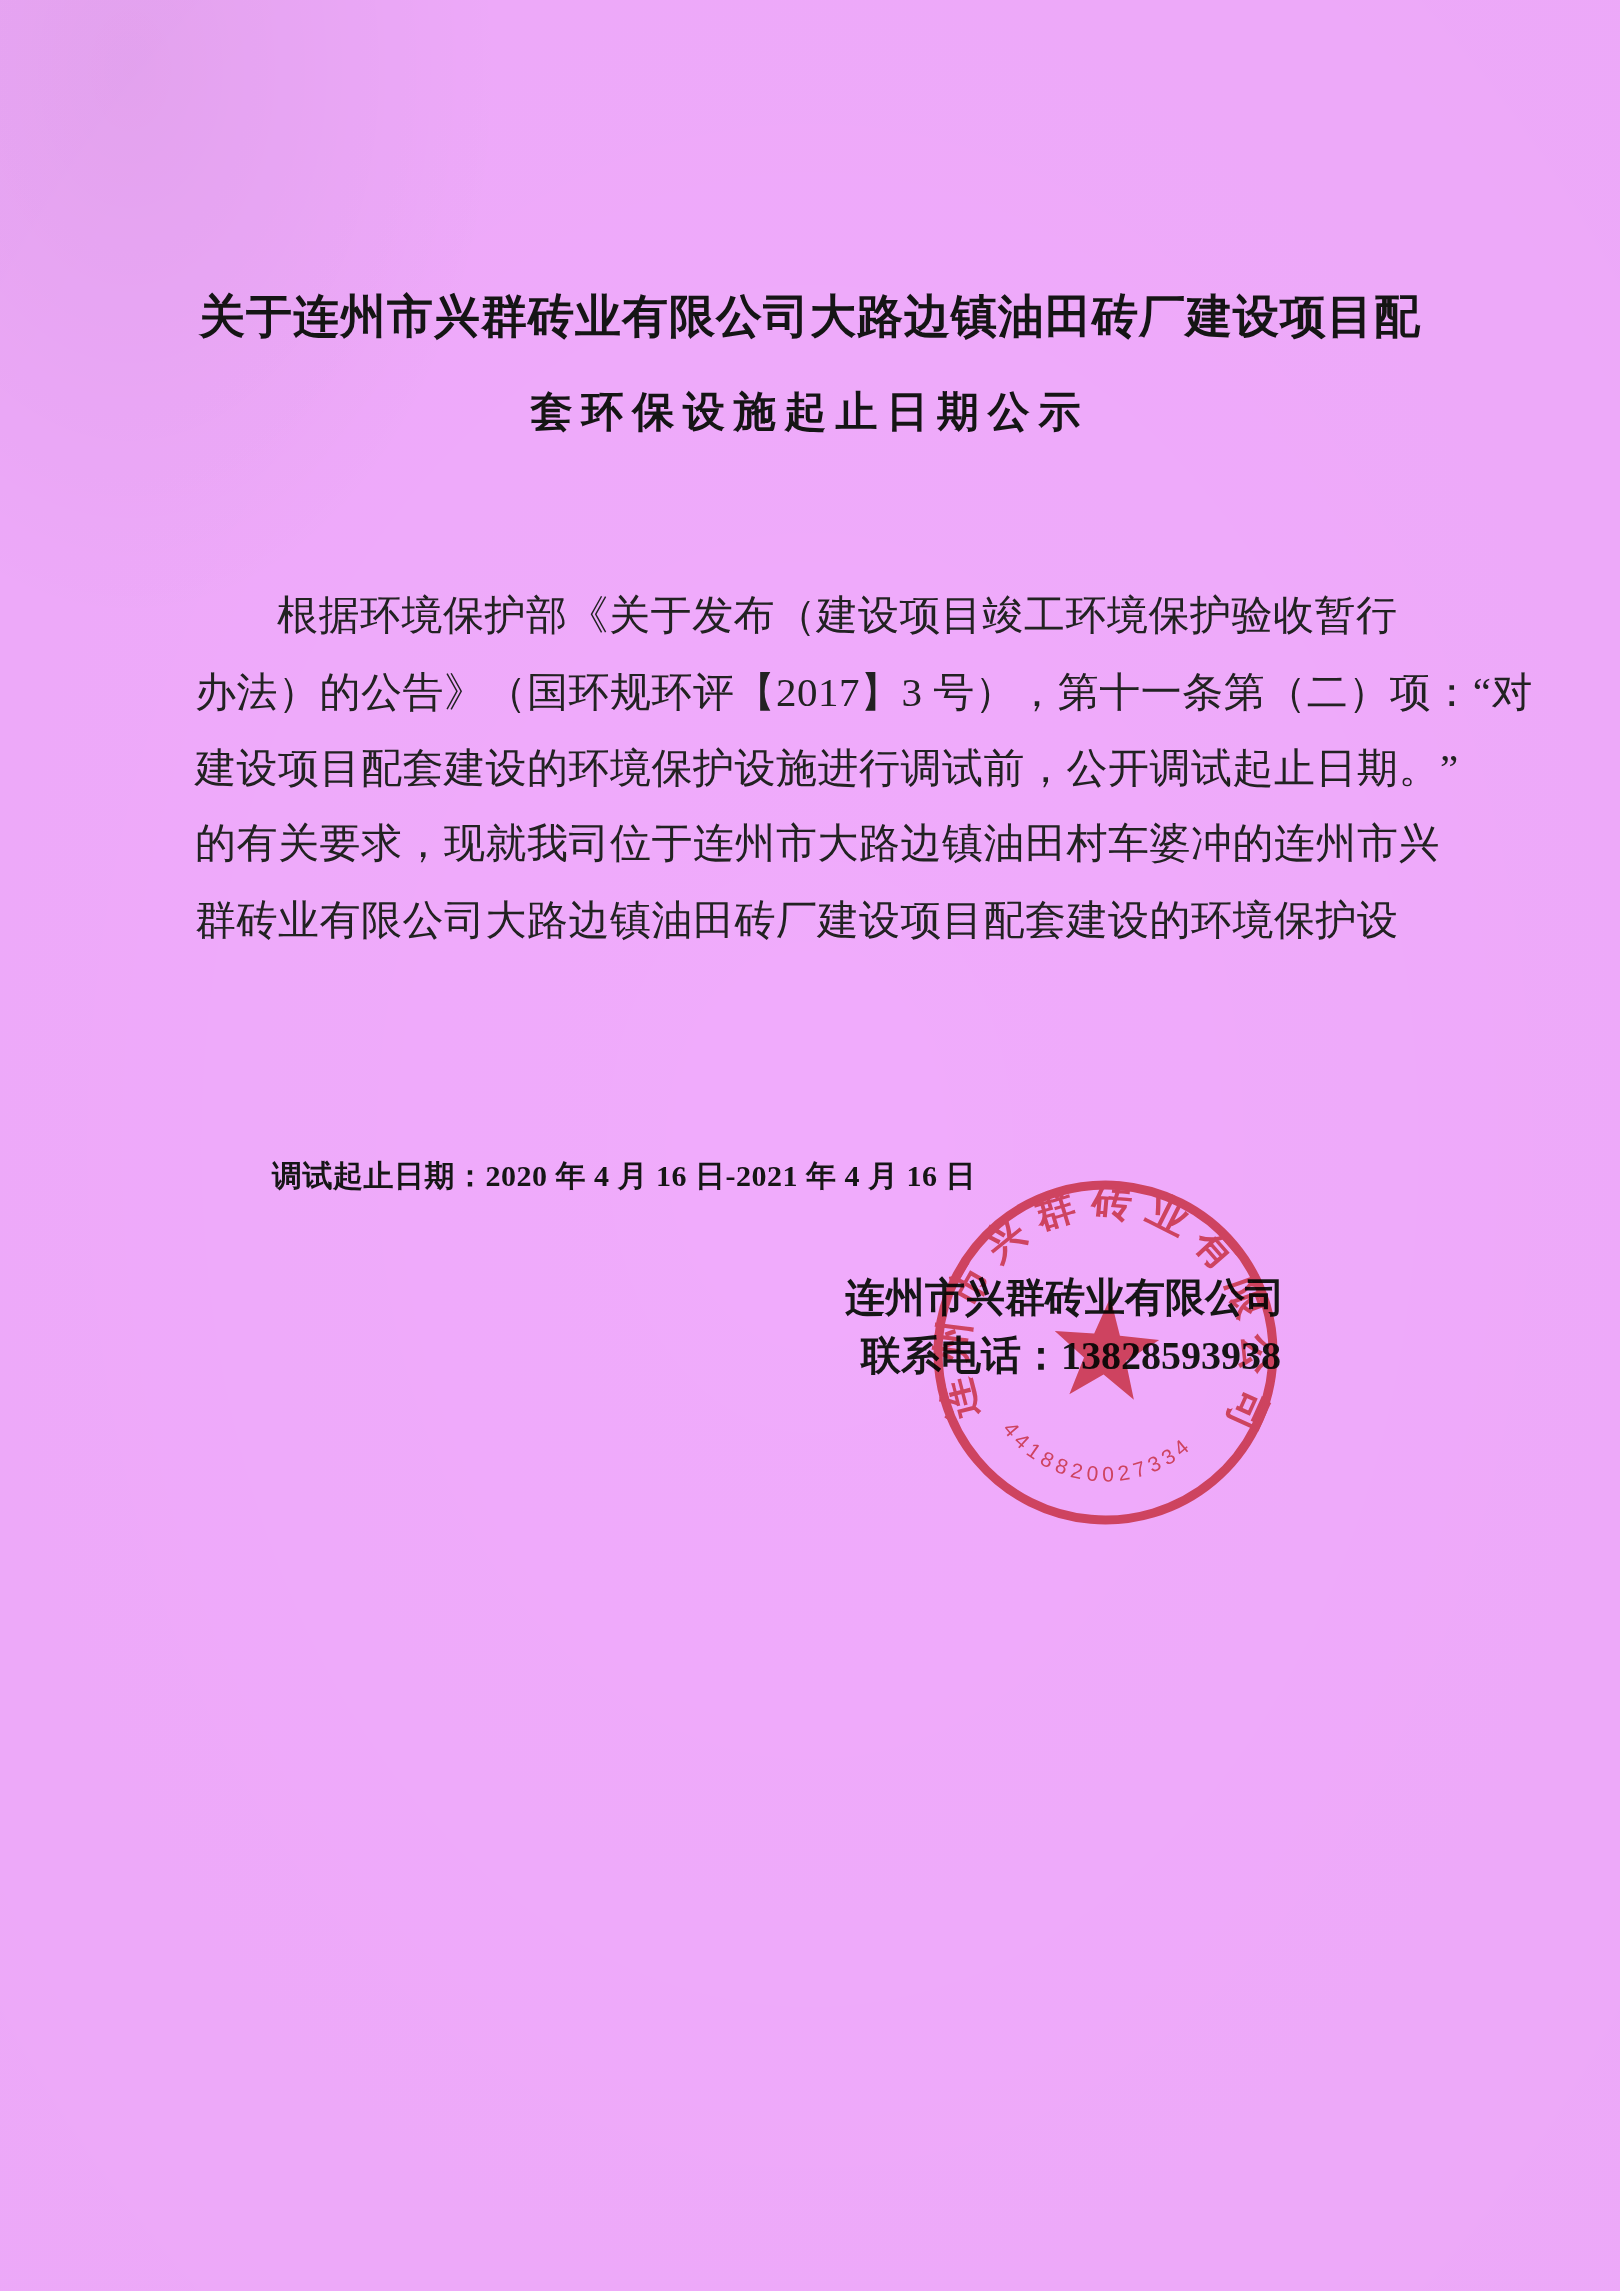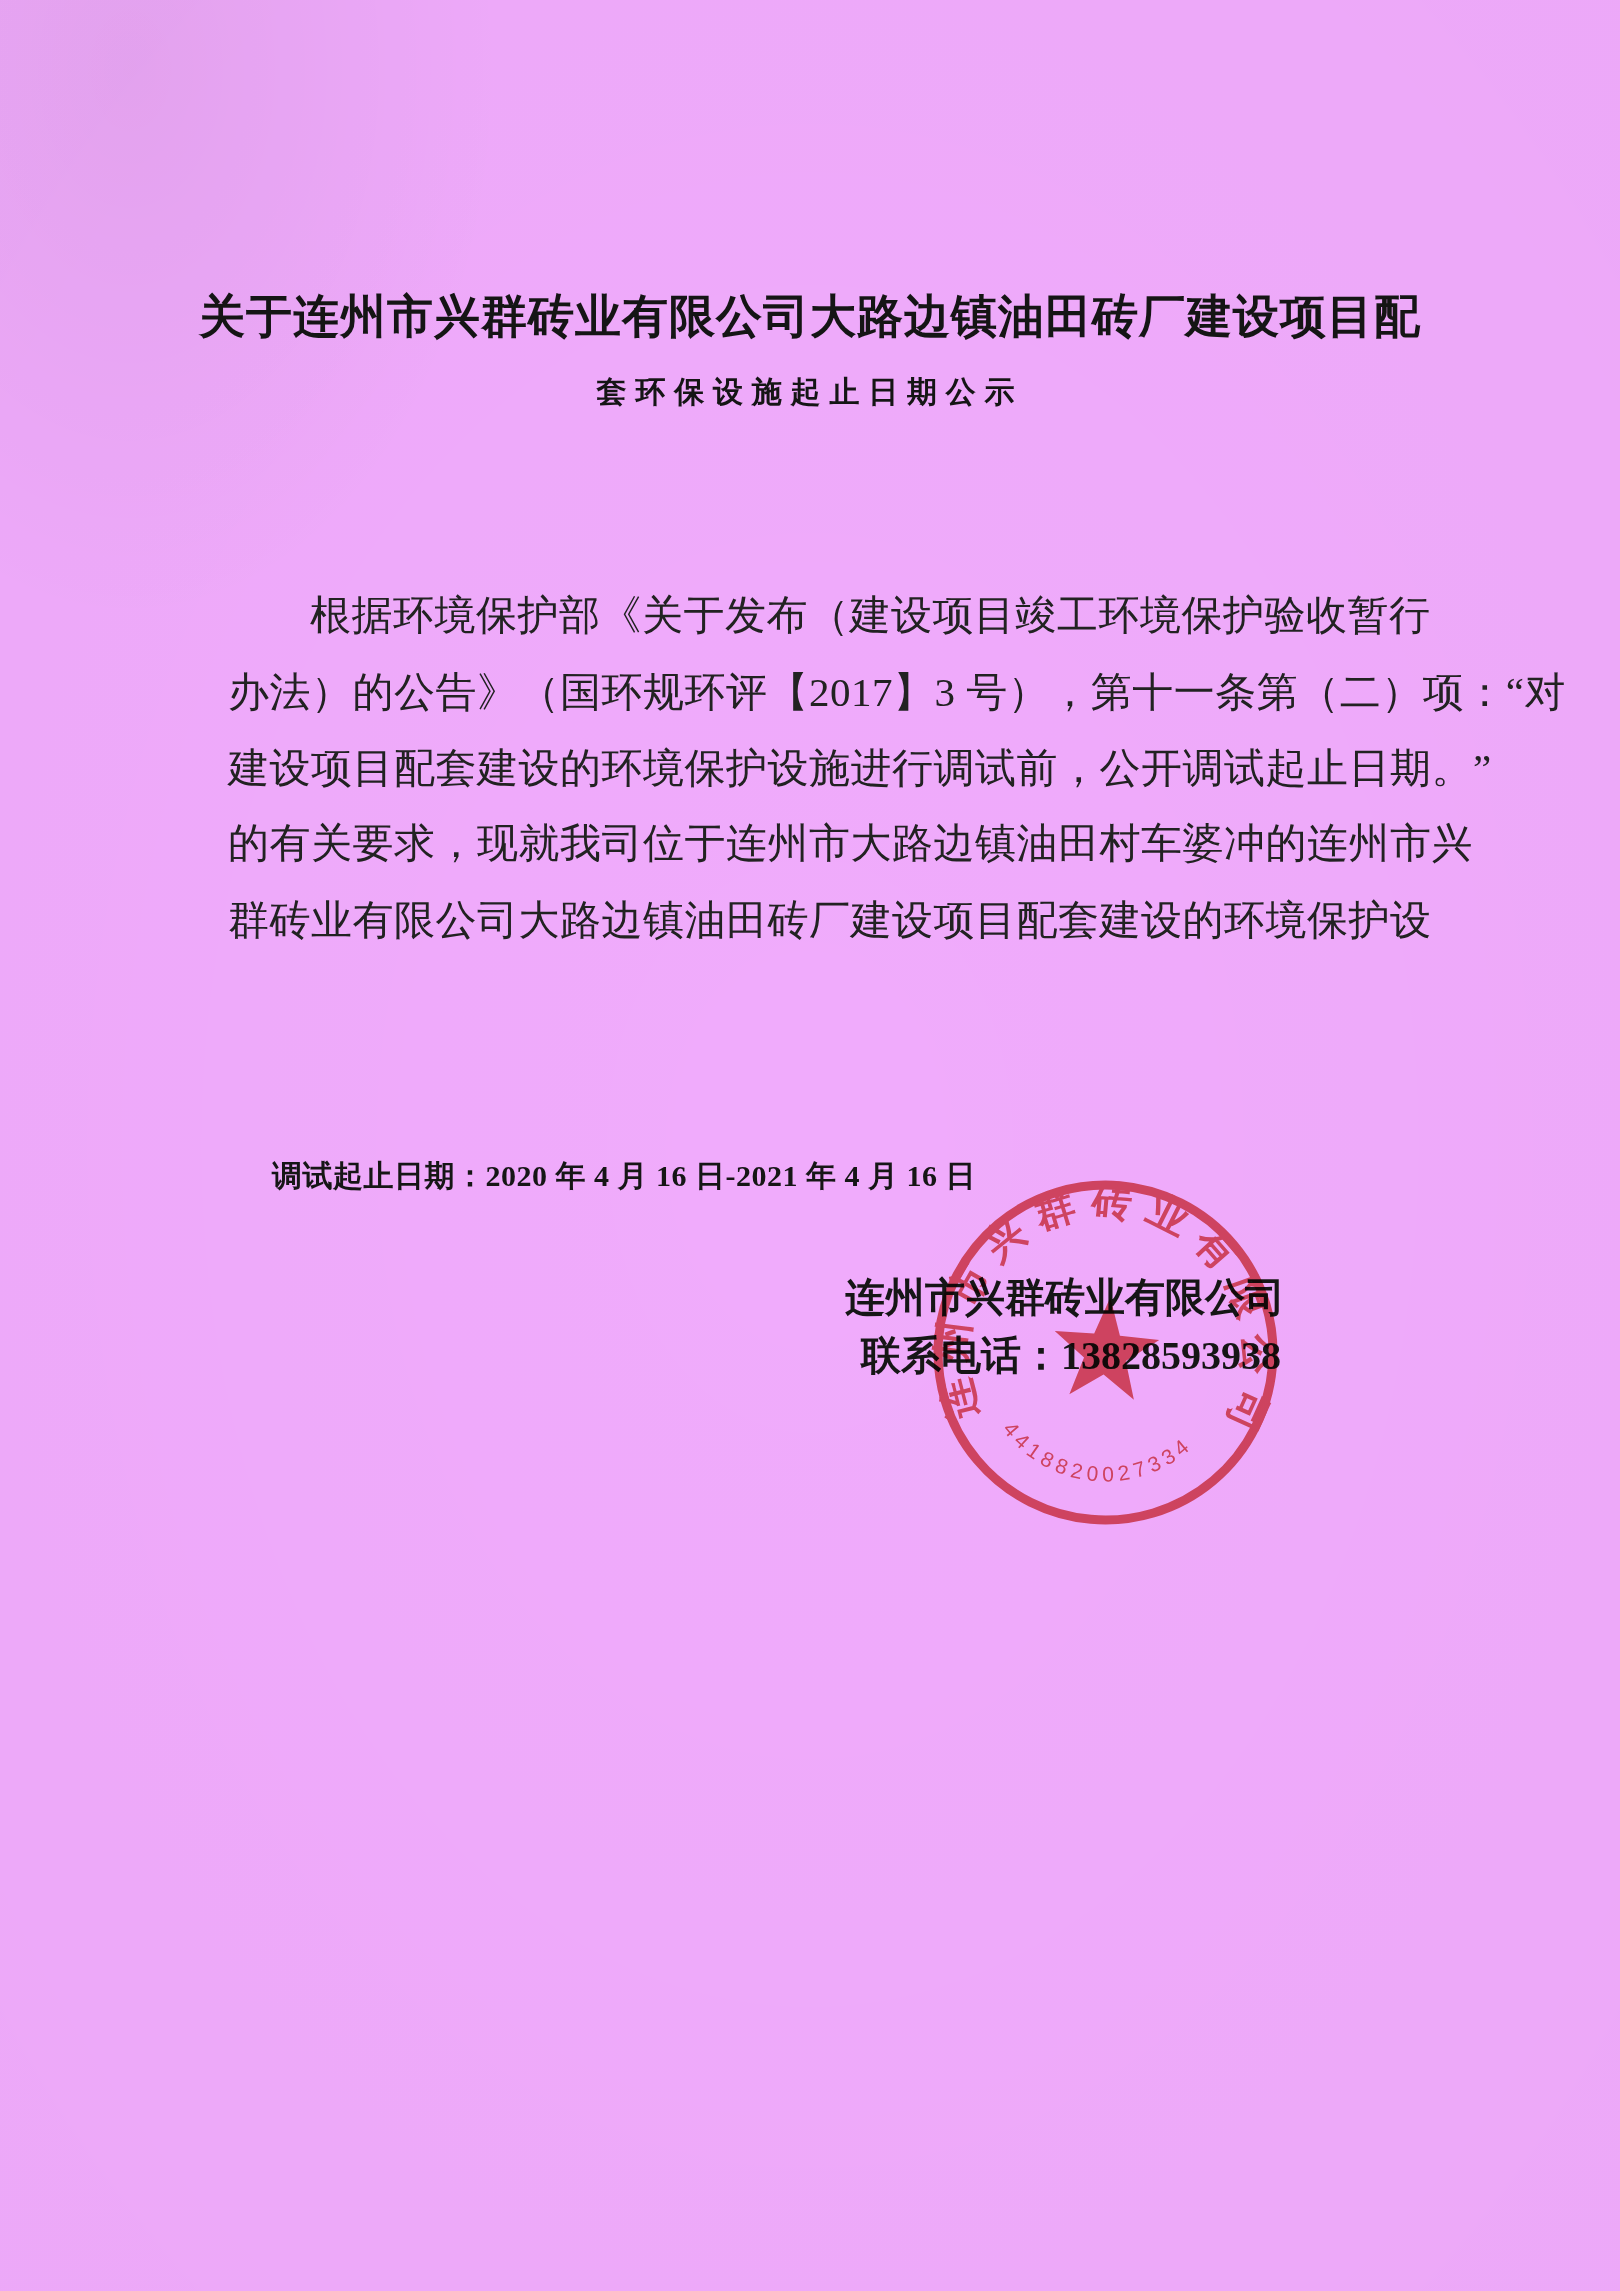--- a/index.html
+++ b/index.html
@@ -42,8 +42,8 @@
     letter-spacing: 1px;
   }
   .doc-title.line2 {
-    top: 372px;
-    font-size: 30px;
+    top: 384px;
+    font-size: 42px;
     letter-spacing: 8.8px;
   }
   .body-line {

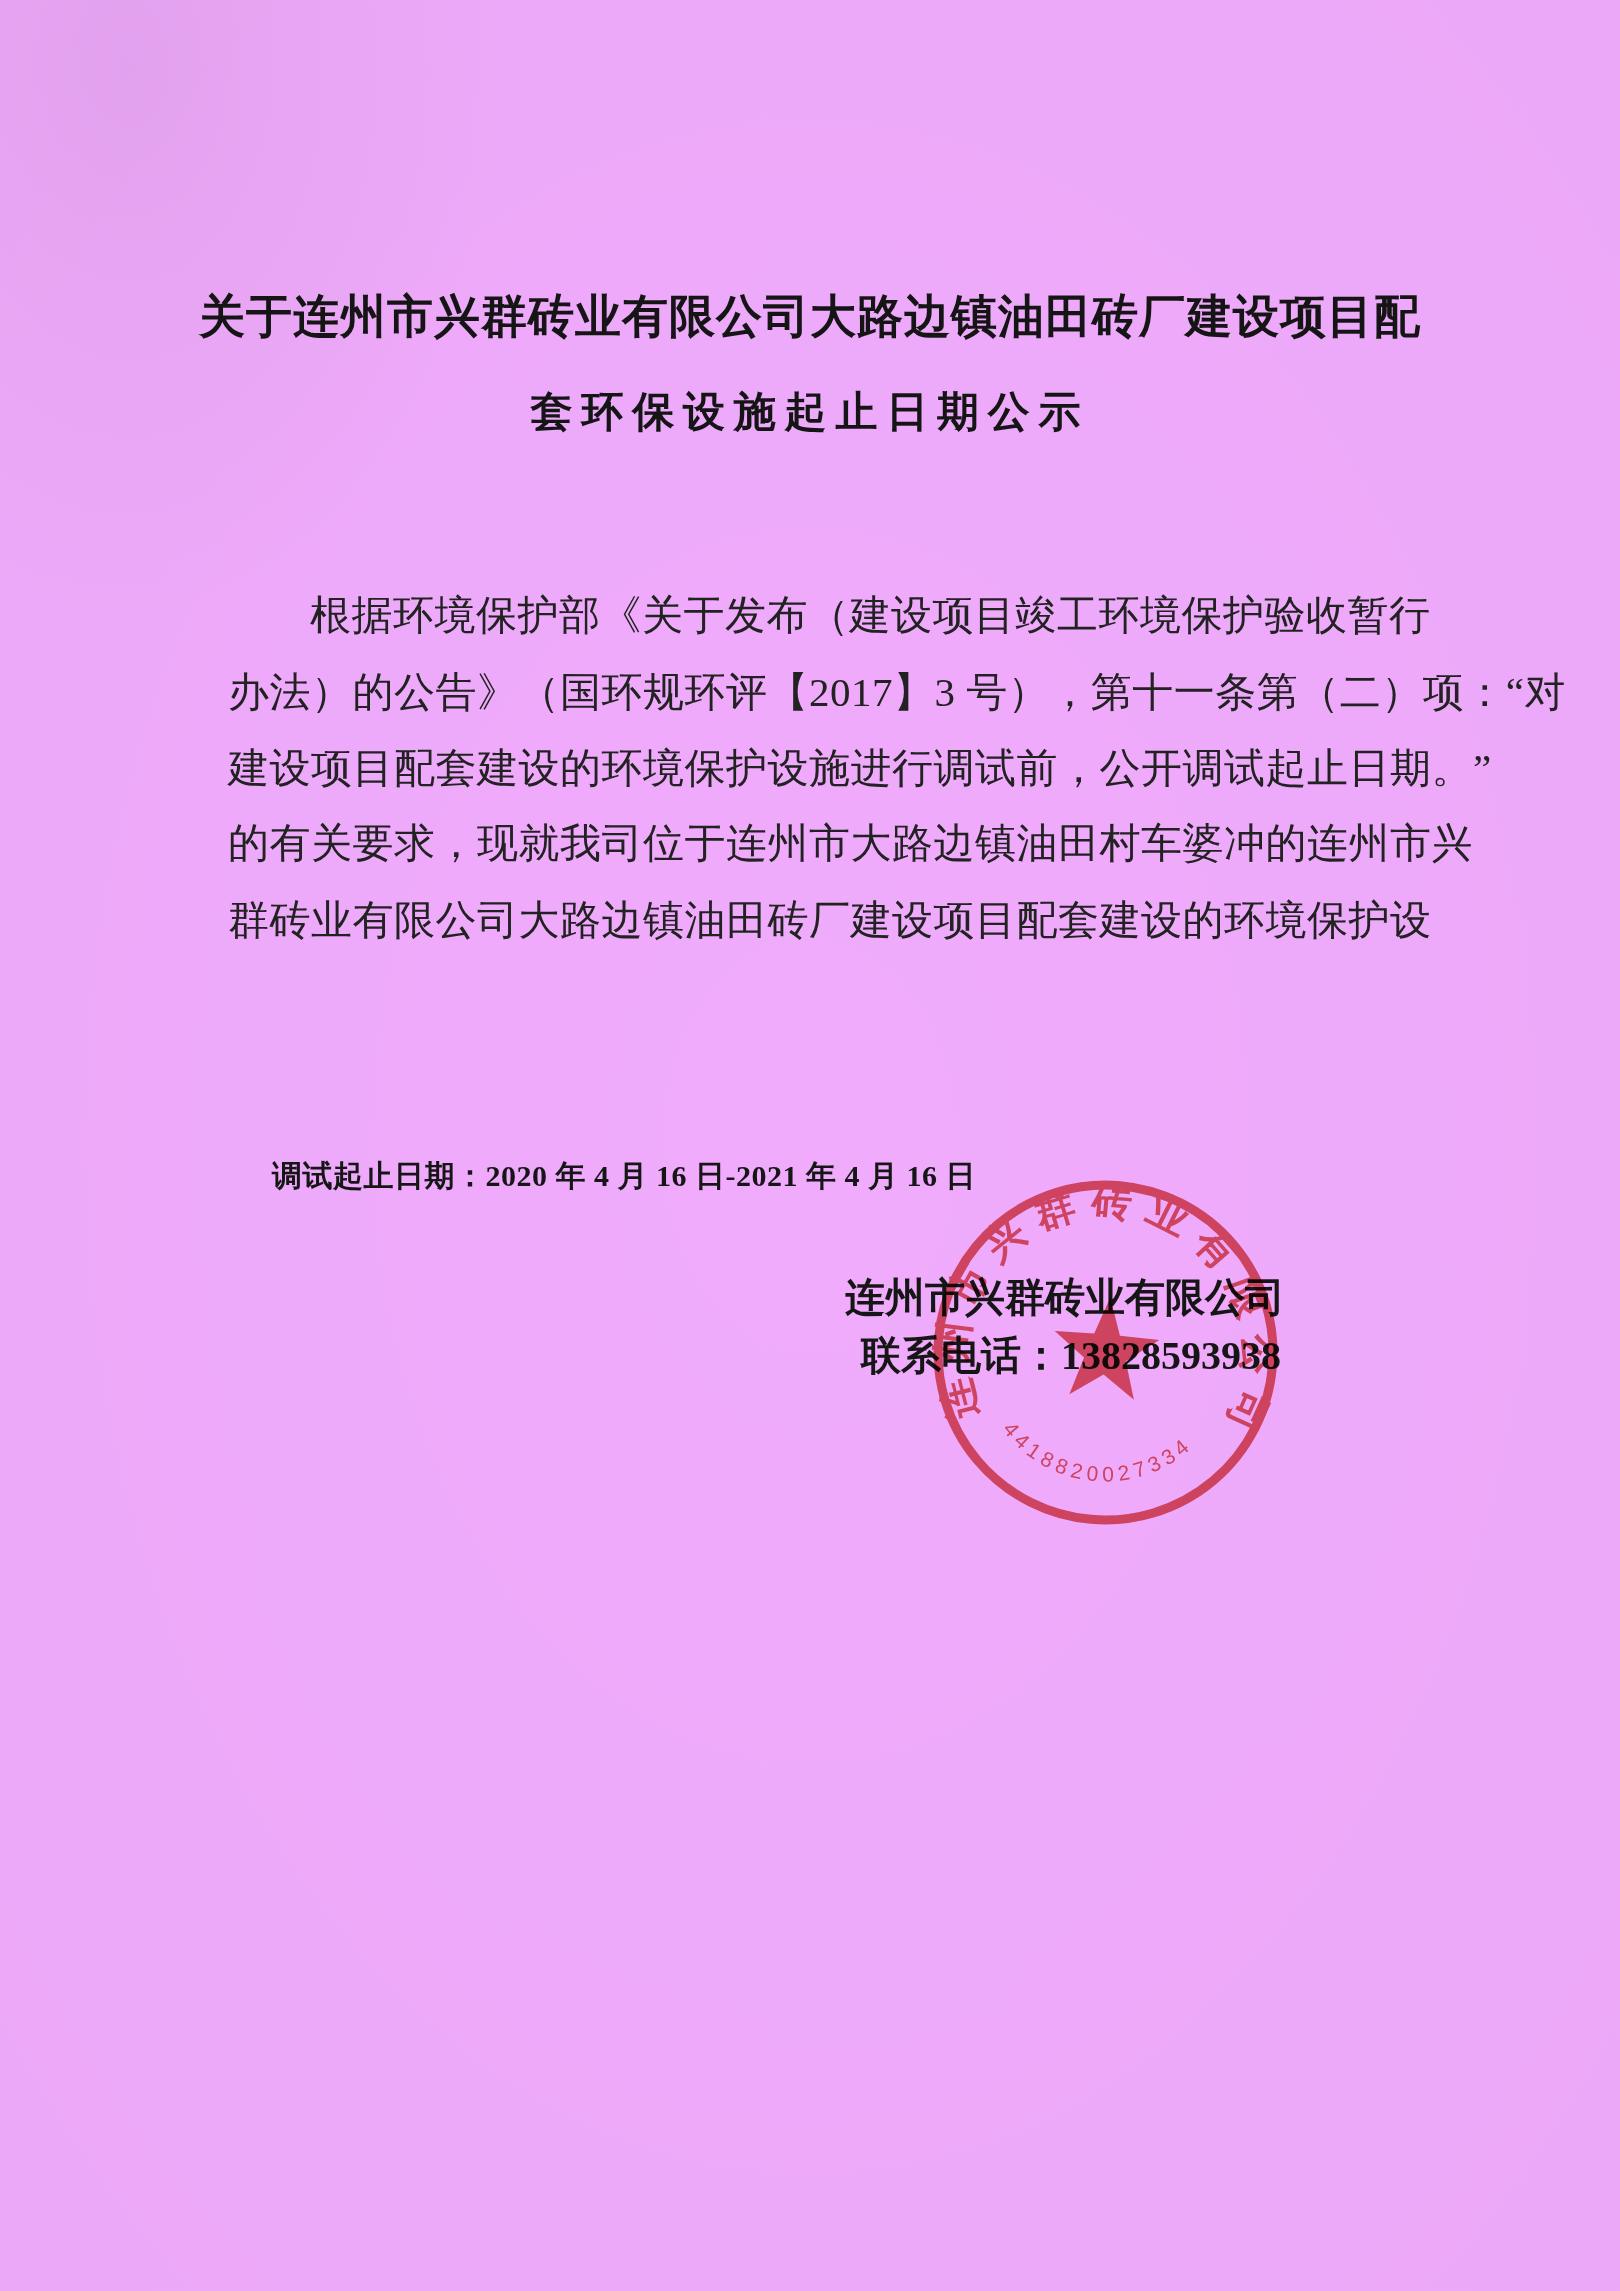--- a/index.html
+++ b/index.html
@@ -48,7 +48,7 @@
   }
   .body-line {
     position: absolute;
-    left: 228px;
+    left: 195px;
     width: 1235px;
     font-size: 41px;
     line-height: 55px;

